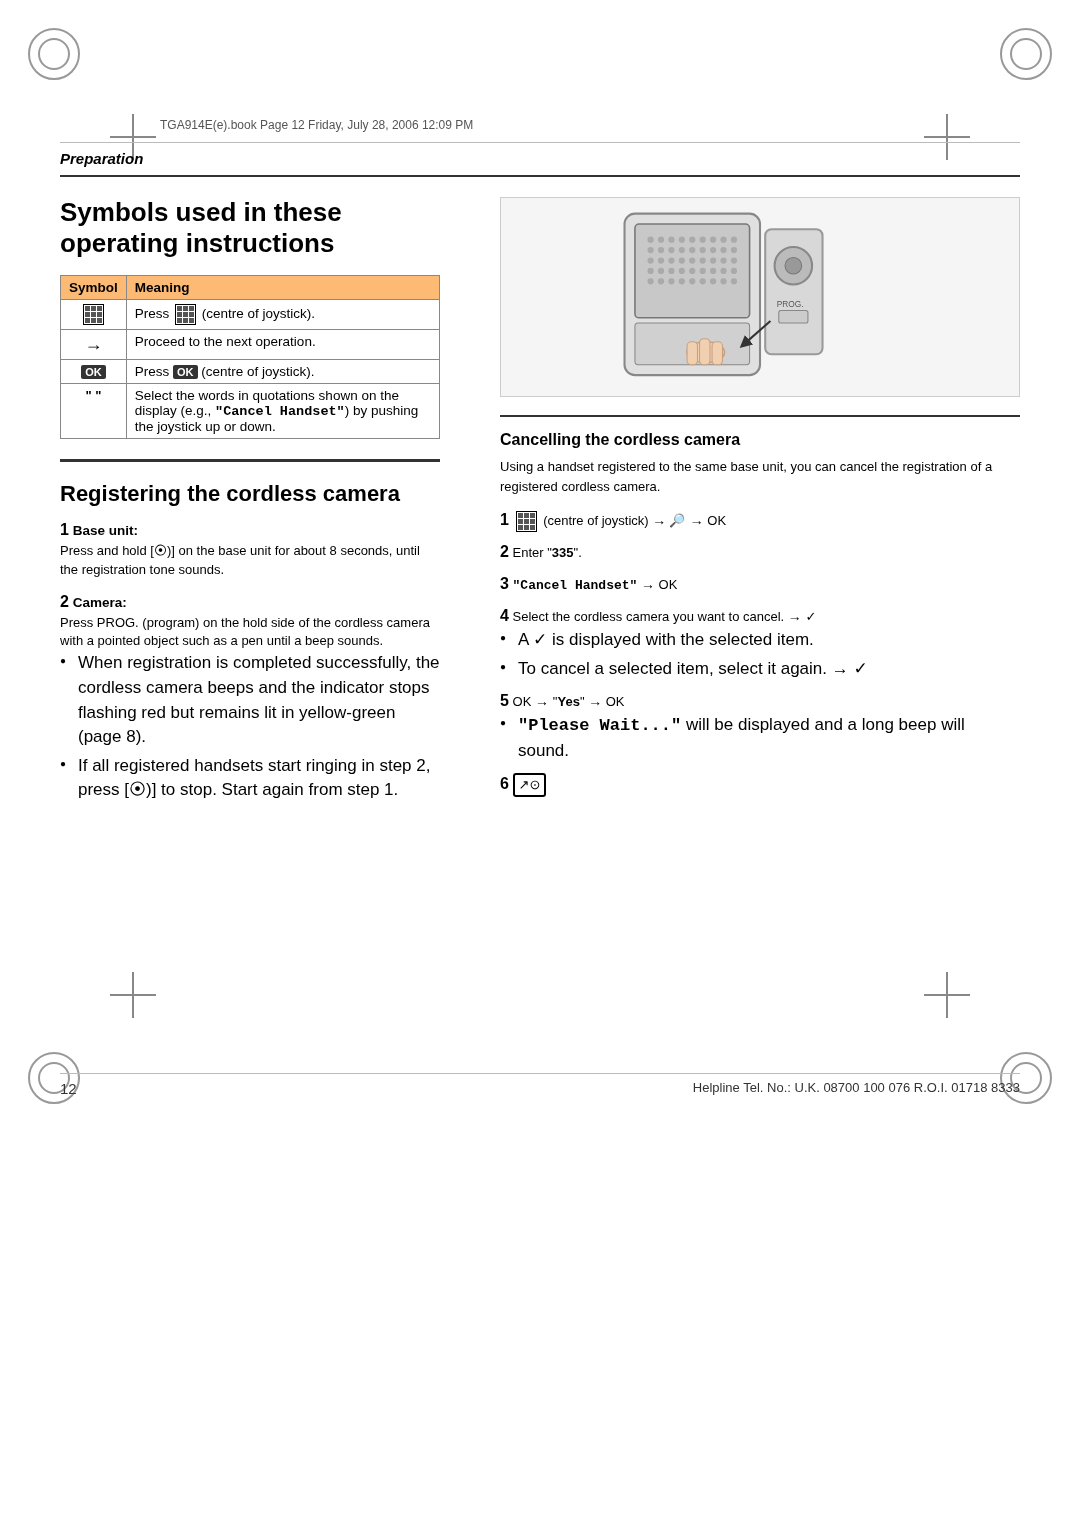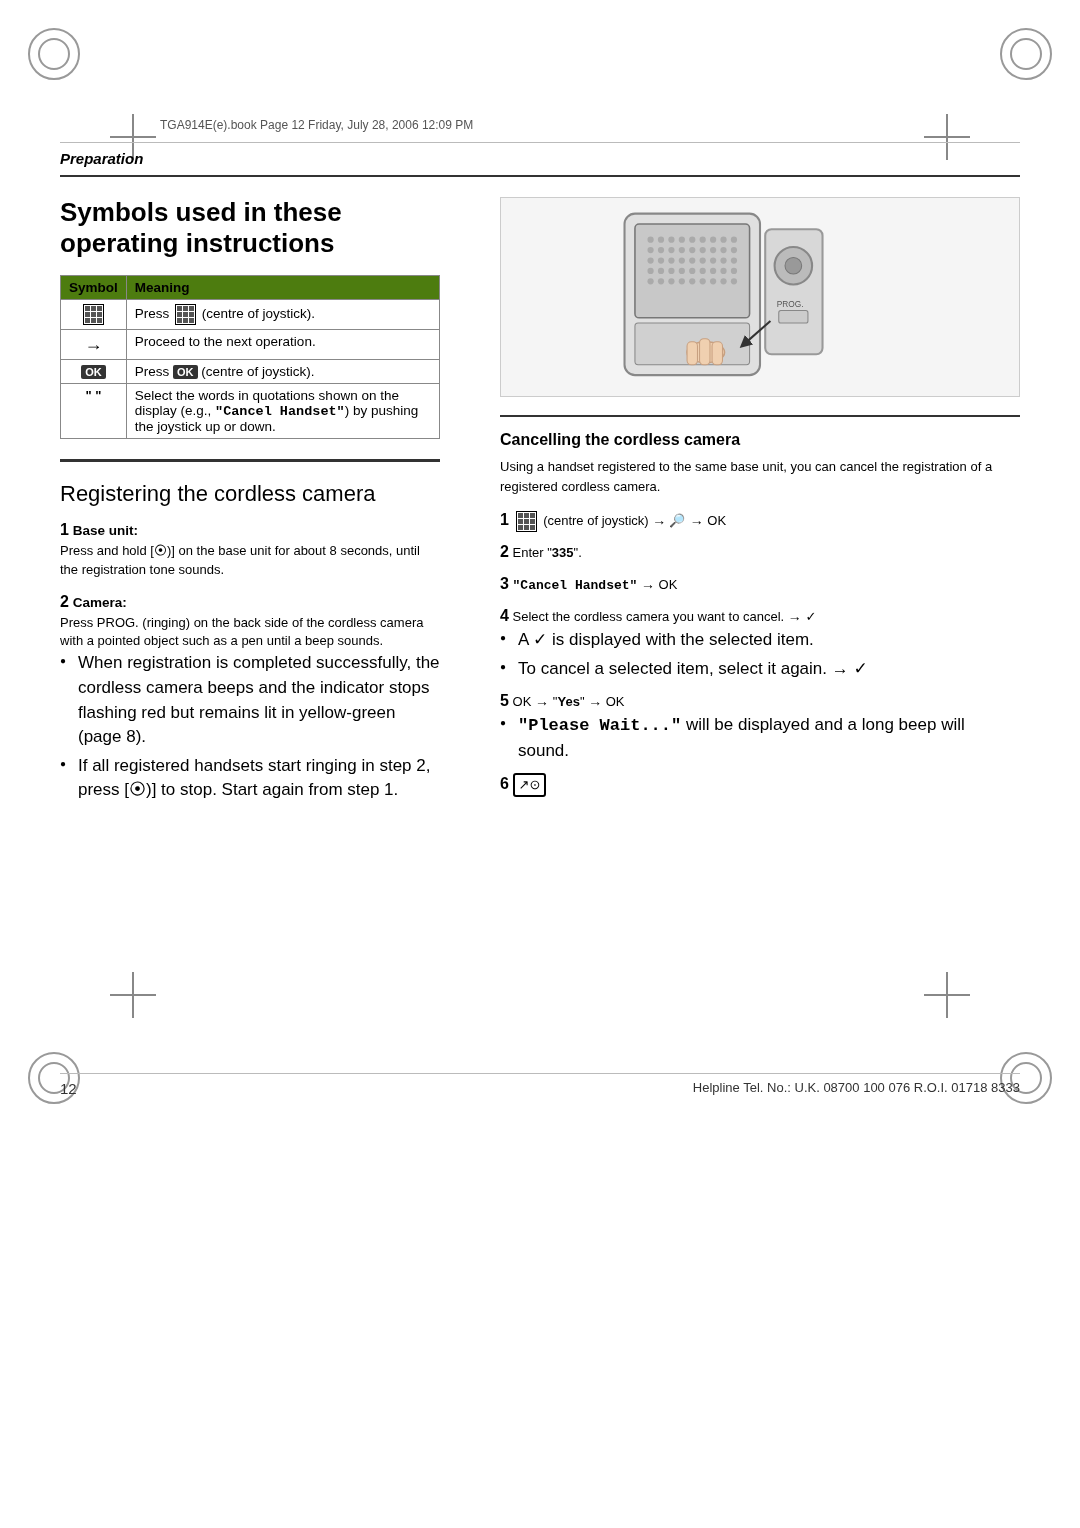--- a/index.html
+++ b/index.html
@@ -147,7 +147,7 @@
       font-size: 13.5px;
     }
     .symbol-table th {
-      background: #4d7c0f;
+      background: #fdba74;
       border: 1px solid #888;
       padding: 4px 8px;
       text-align: left;

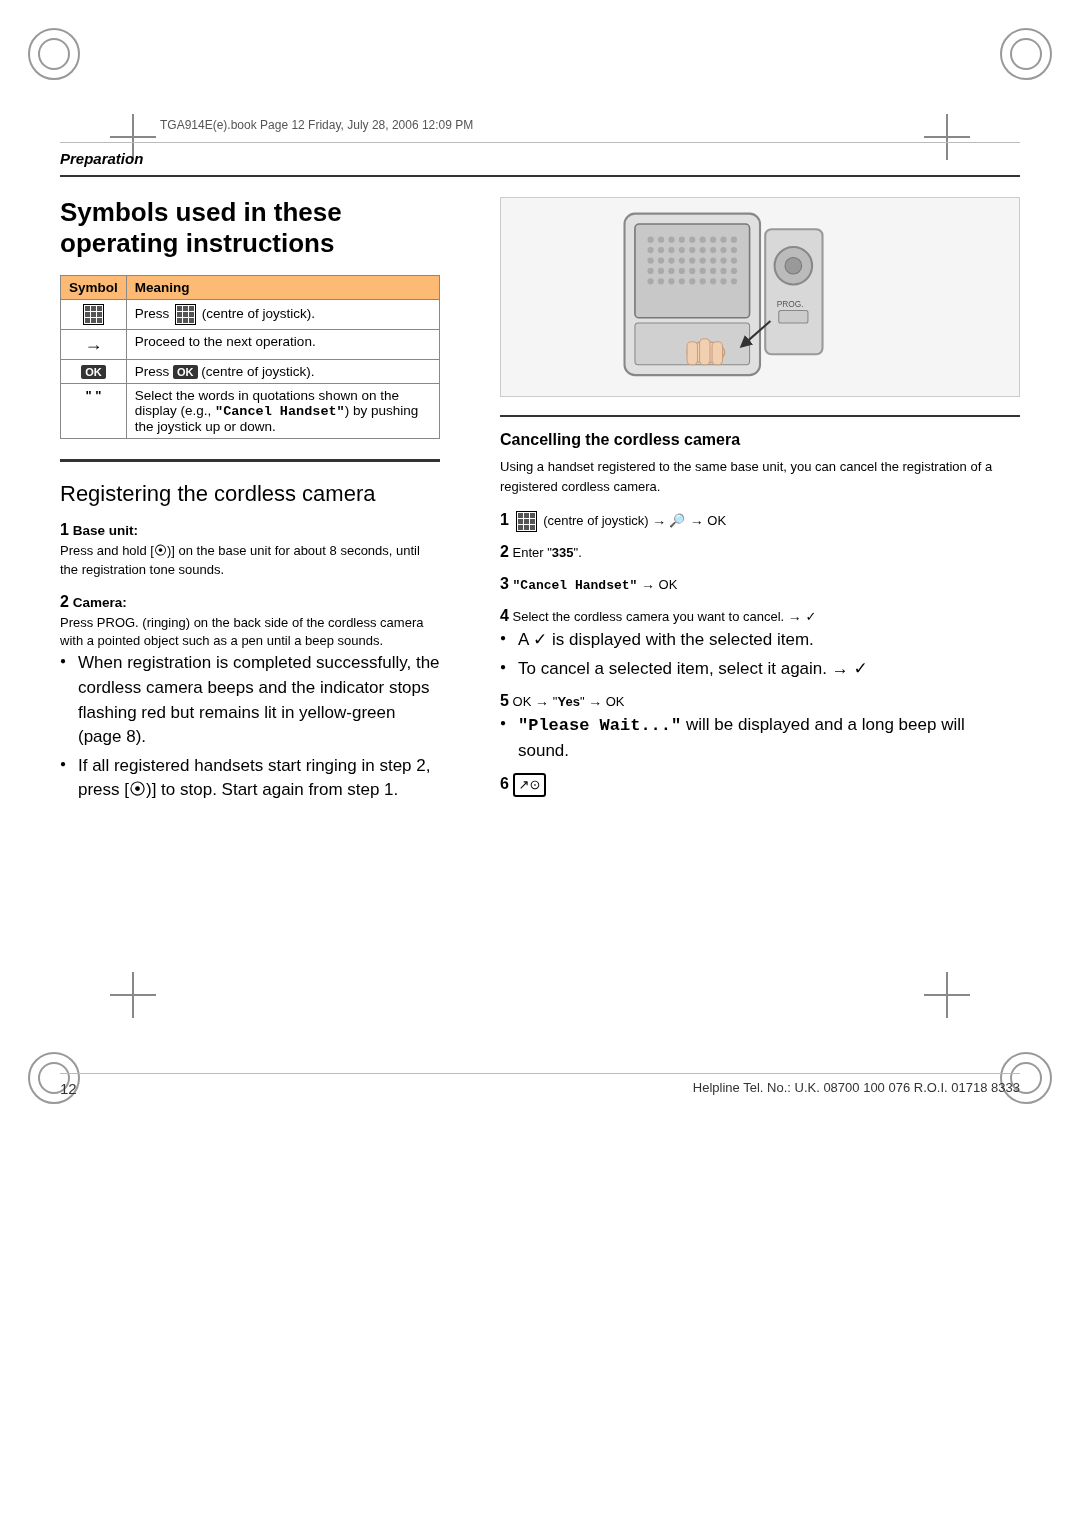--- a/index.html
+++ b/index.html
@@ -181,7 +181,7 @@
     
     .section-heading {
       font-size: 22px;
-      font-weight: normal;
+      font-weight: bold;
       margin-bottom: 10px;
       line-height: 1.25;
     }

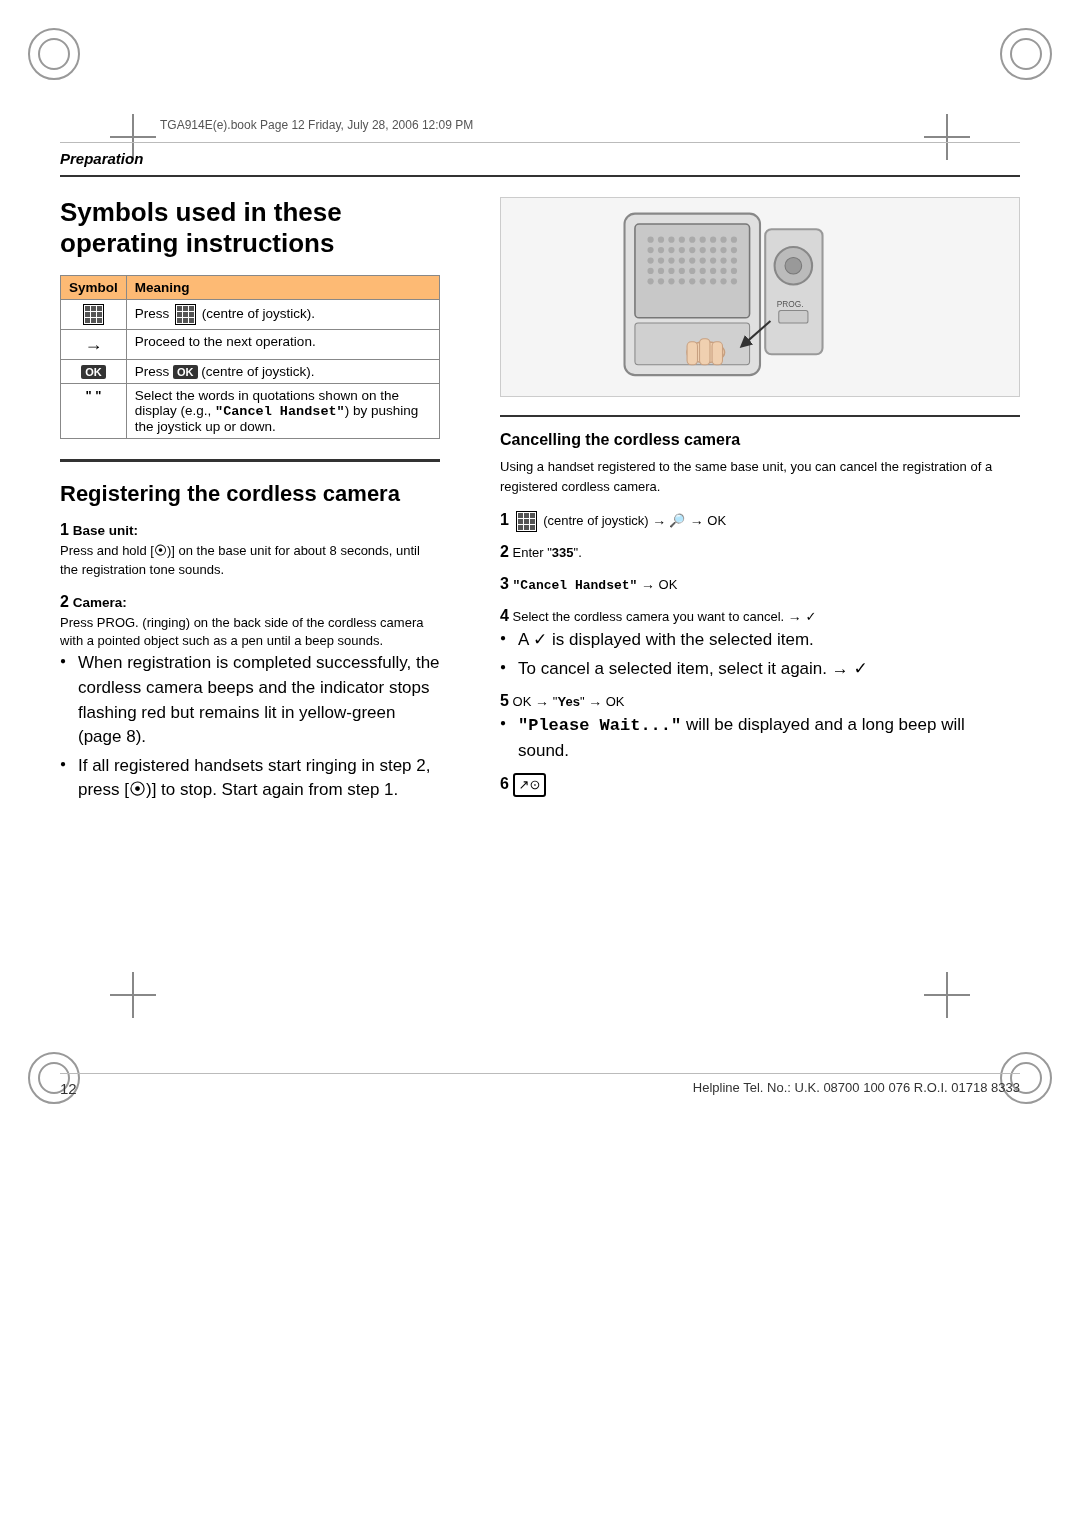--- a/index.html
+++ b/index.html
@@ -442,7 +442,7 @@
         <div class="step">
           <span class="step-num">2</span>
           <span class="step-label">Camera:</span>
-          <div class="step-body">Press PROG. (ringing) on the back side of the cordless camera with a pointed object such as a pen until a beep sounds.</div>
+          <div class="step-body">Press PROG. (program) on the hold side of the cordless camera with a pointed object such as a pen until a beep sounds.</div>
           <ul class="bullet-list">
             <li>When registration is completed successfully, the cordless camera beeps and the indicator stops flashing red but remains lit in yellow-green (page 8).</li>
             <li>If all registered handsets start ringing in step 2, press [⦿)] to stop. Start again from step 1.</li>

